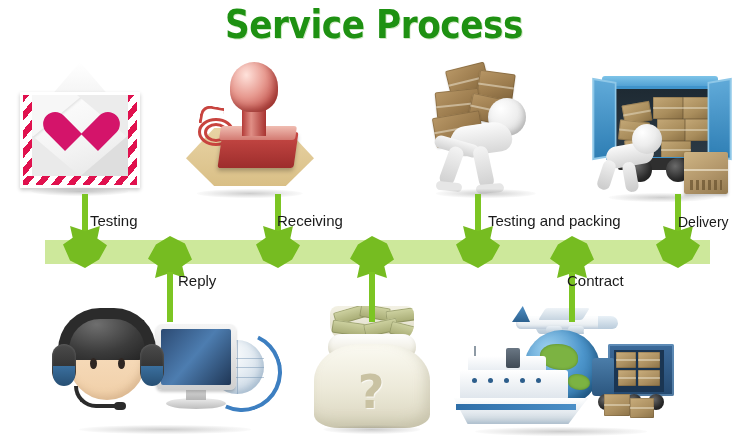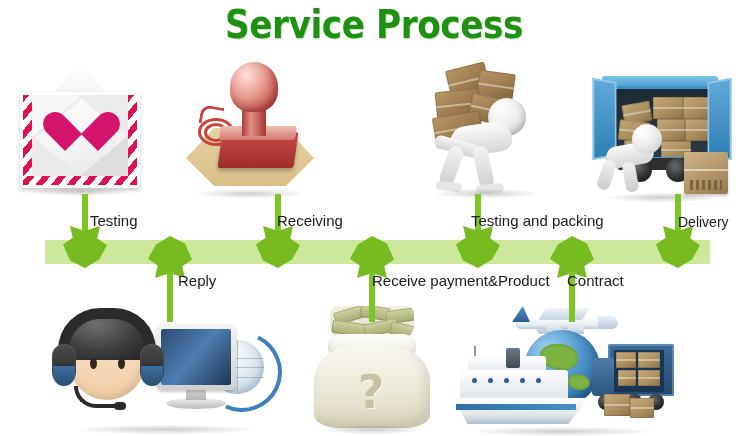--- a/index.html
+++ b/index.html
@@ -766,7 +766,7 @@
   <div class="step-label" style="left:178px; top:272px;">Reply</div>
   <div class="step-label" style="left:277px; top:212px;">Receiving</div>
   <div class="step-label" style="left:372px; top:272px;">Receive payment&amp;Product</div>
-  <div class="step-label" style="left:471px; top:212px;">Testing and packing</div>
+  <div class="step-label" style="left:488px; top:212px;">Testing and packing</div>
   <div class="step-label" style="left:567px; top:272px;">Contract</div>
   <div class="step-label" style="left:678px; top:214px; font-size:14px;">Delivery</div>
 

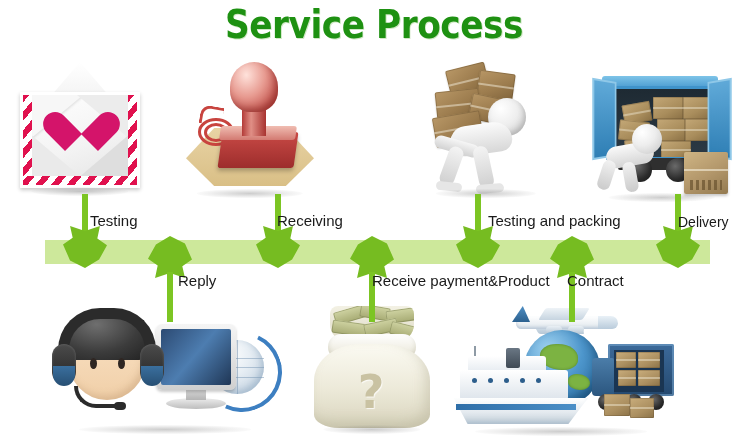--- a/index.html
+++ b/index.html
@@ -765,7 +765,6 @@
   <div class="step-label" style="left:90px; top:212px;">Testing</div>
   <div class="step-label" style="left:178px; top:272px;">Reply</div>
   <div class="step-label" style="left:277px; top:212px;">Receiving</div>
-  <div class="step-label" style="left:372px; top:272px;">Receive payment&amp;Product</div>
   <div class="step-label" style="left:488px; top:212px;">Testing and packing</div>
   <div class="step-label" style="left:567px; top:272px;">Contract</div>
   <div class="step-label" style="left:678px; top:214px; font-size:14px;">Delivery</div>

